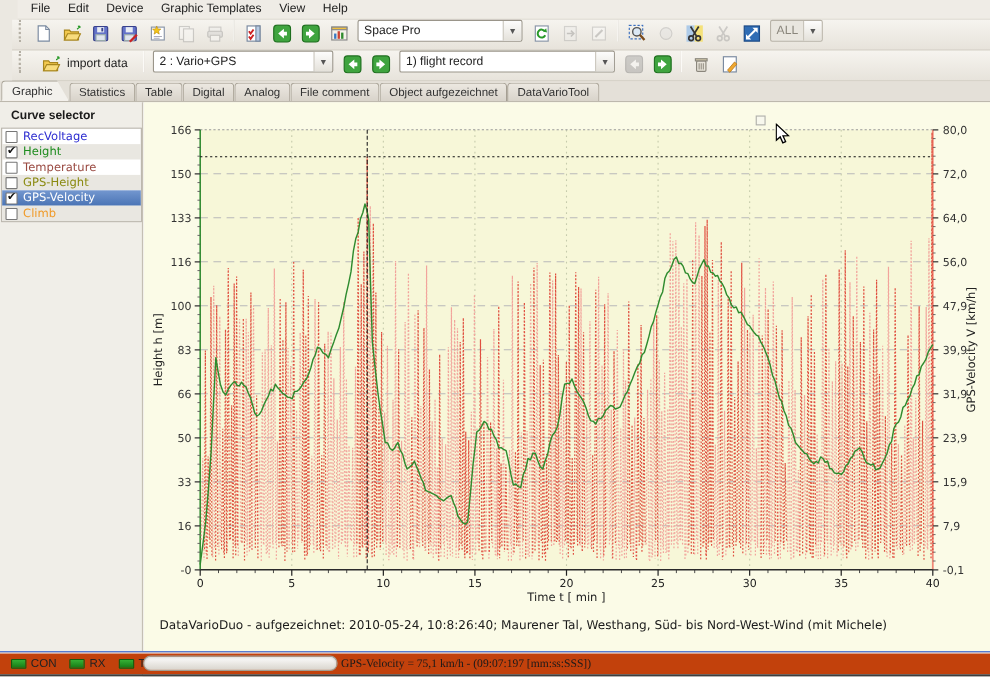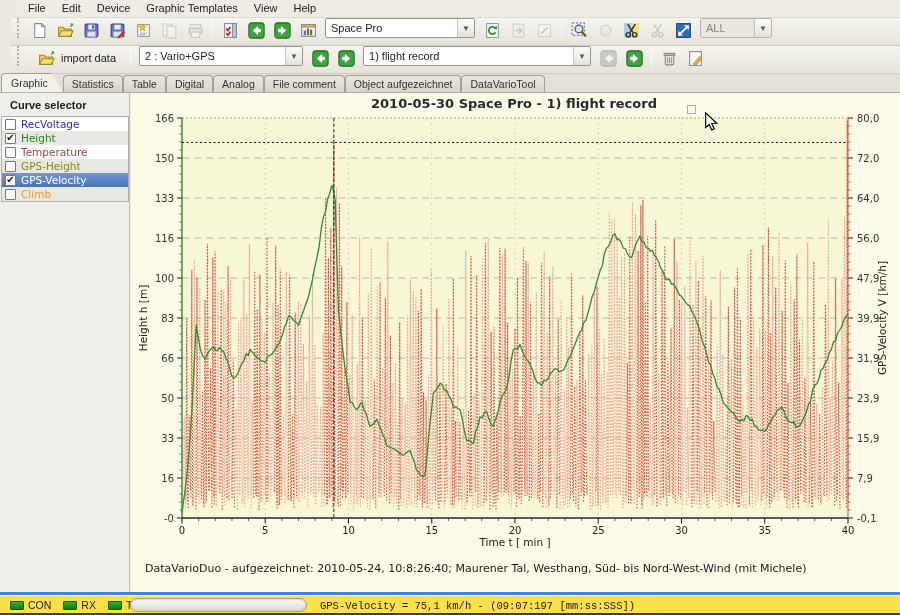--- a/index.html
+++ b/index.html
@@ -264,7 +264,7 @@
           </span>
         </div>
       </div>
-    <div class="combo disabled" style="width:72px">
+    <div class="combo disabled" style="width:48px">
       <span class="cval">ALL</span>
       <span class="carr">▼</span>
     </div>

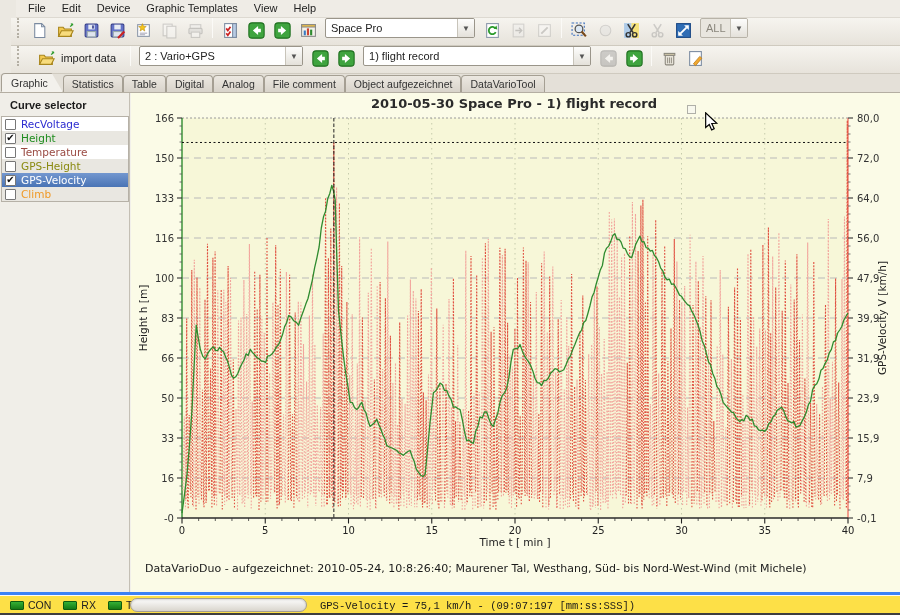--- a/index.html
+++ b/index.html
@@ -305,7 +305,7 @@
           </span>
         </div>
       </div>
-    <div class="combo" style="width:228px">
+    <div class="combo" style="width:196px">
       <span class="cval">1) flight record</span>
       <span class="carr">▼</span>
     </div>

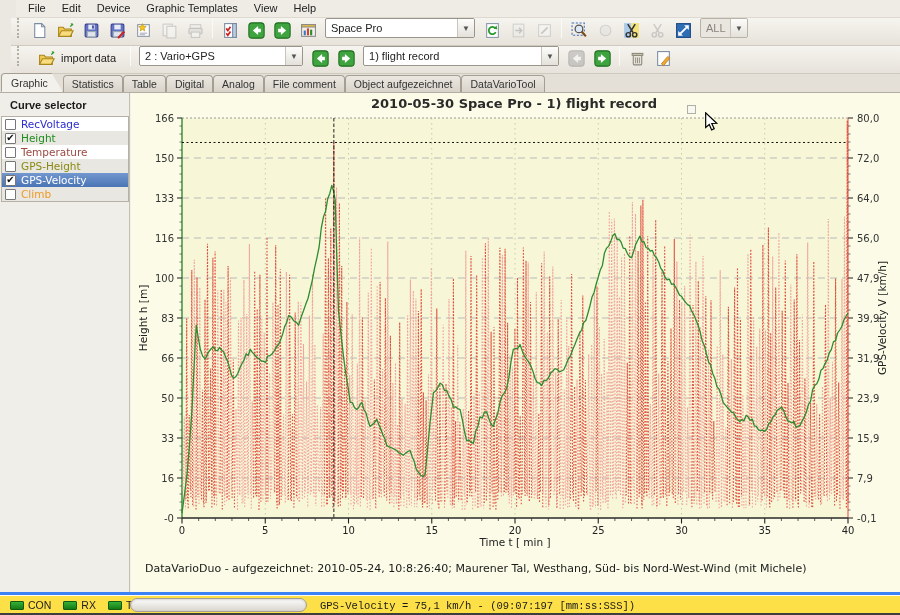--- a/index.html
+++ b/index.html
@@ -393,7 +393,6 @@
         </div>
     </div>
     <div class="chartpanel">
-      <div class="ctitle">2010-05-30 Space Pro - 1) flight record</div>
       <svg id="chartsvg" width="769" height="465">
           <rect x="51" y="25" width="666" height="400" fill="#f7f7d8"></rect>
           <line x1="51" y1="65" x2="717" y2="65" stroke="#b9b9b9" stroke-dasharray="7 5" stroke-width="1"></line>

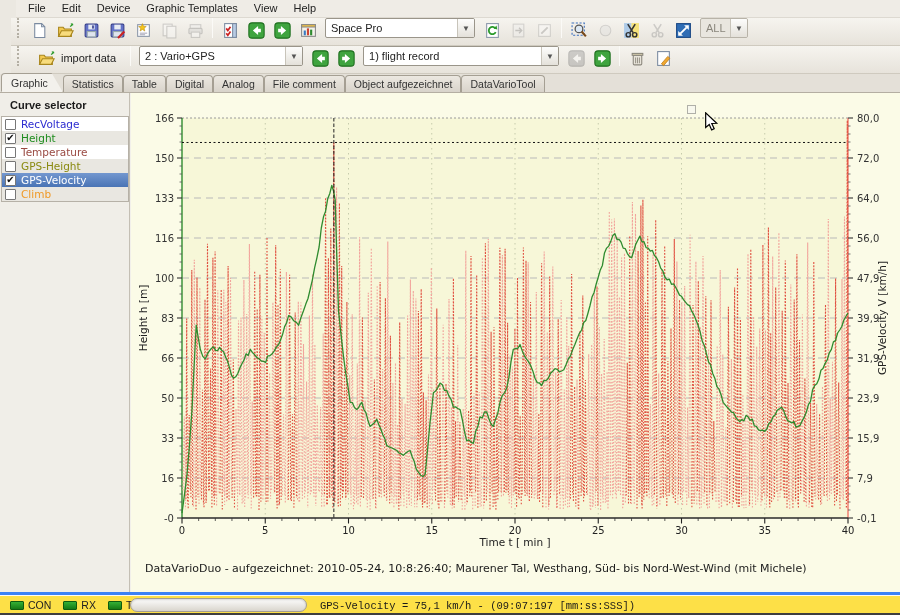--- a/index.html
+++ b/index.html
@@ -53,8 +53,8 @@
   .float-square{position:absolute;left:556px;top:12px;width:9px;height:9px;border:1px solid #b0b0a8;background:#f8f8ee}
   .cursor{position:absolute;left:574px;top:19px;z-index:5}
   
-  .statusbar{position:absolute;left:0;top:592px;width:100%;height:21px;background:#fde047;
-    border-top:3px solid #3b82f6;box-shadow:inset 0 1px 0 #fbfaf7}
+  .statusbar{position:absolute;left:0;top:592px;width:100%;height:21px;background:#c2410c;
+    border-top:1px solid #3b82f6;box-shadow:inset 0 1px 0 #fbfaf7}
   .leds{position:absolute;left:10px;top:4px;display:flex;align-items:center}
   .led{width:14px;height:9px;background:linear-gradient(#35b035,#157a15);border:1px solid #0f5c0f;border-radius:1px;margin-right:4px}
   .ledlab{margin-right:12px;font-size:10.5px;color:#222}

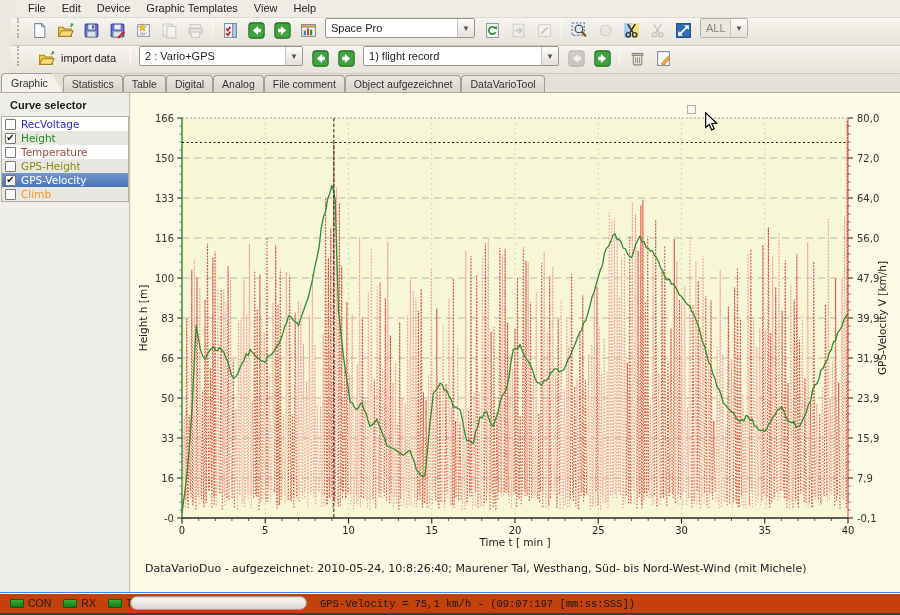--- a/index.html
+++ b/index.html
@@ -60,7 +60,7 @@
   .ledlab{margin-right:12px;font-size:10.5px;color:#222}
   .pbar{position:absolute;left:130px;top:3px;width:177px;height:14px;border:1px solid #a39e93;border-radius:7px;
     background:linear-gradient(#fdfdfd,#d9d5cd);box-shadow:inset 0 1px 2px rgba(0,0,0,.15)}
-  .smsg{position:absolute;left:320px;top:5px;font-size:10.5px;color:#1a1a1a;font-family:Liberation Mono, monospace}
+  .smsg{position:absolute;left:310px;top:5px;font-size:10.5px;color:#1a1a1a;font-family:Liberation Serif, serif}
   .winedge{position:absolute;left:0;bottom:0;width:100%;height:2px;background:#3e3e3e}
 </style>
 </head>

